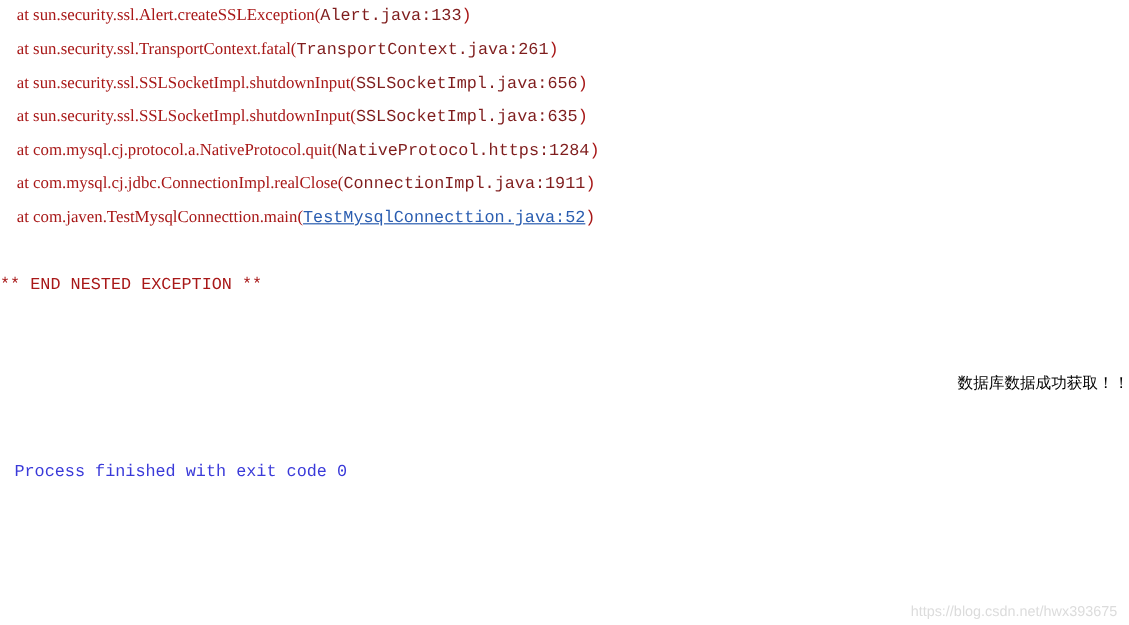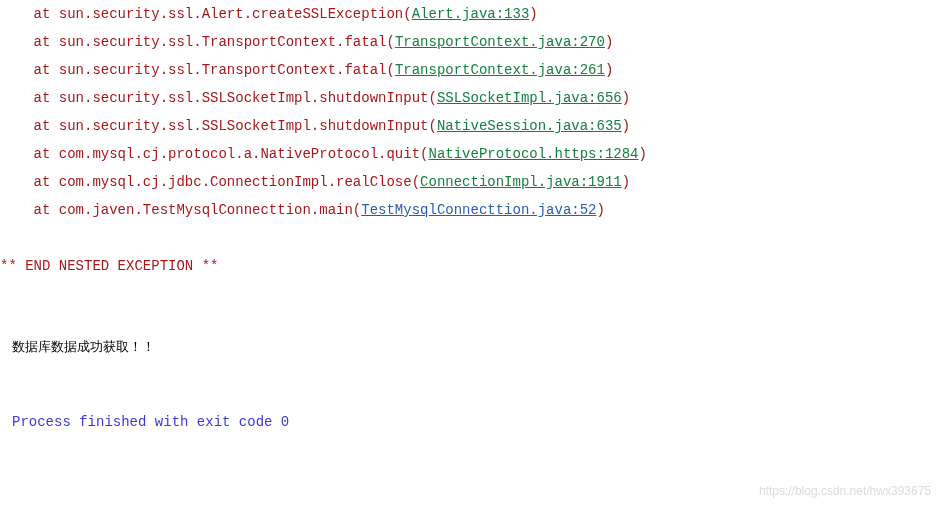--- a/index.html
+++ b/index.html
@@ -20,6 +20,7 @@
     }
     .trace-indent {
       display: inline;
+      font-family: Liberation Serif, serif;
     }
     .file-link {
       color: #15803d;

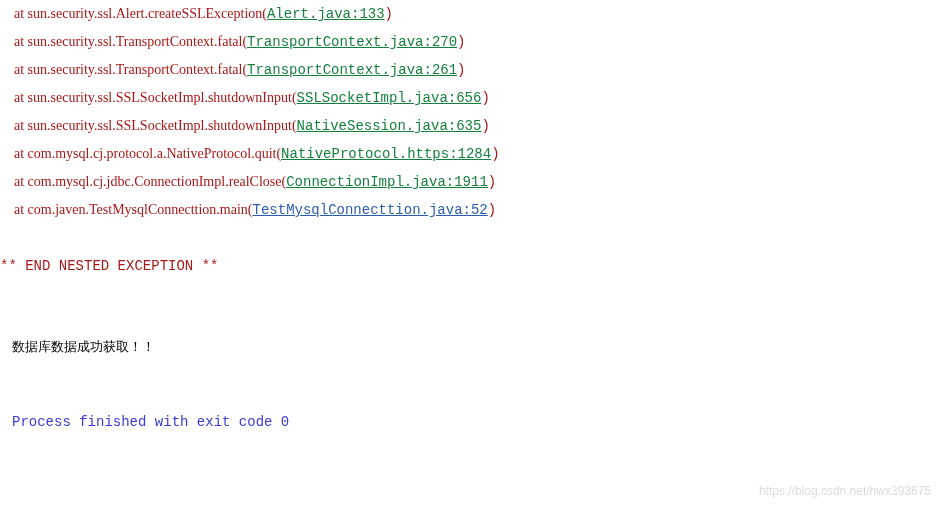--- a/index.html
+++ b/index.html
@@ -23,8 +23,7 @@
       font-family: Liberation Serif, serif;
     }
     .file-link {
-      color: #15803d;
-      text-decoration: underline;
+      color: #7f1d1d;
     }
     .file-link-blue {
       color: #2a5db0;

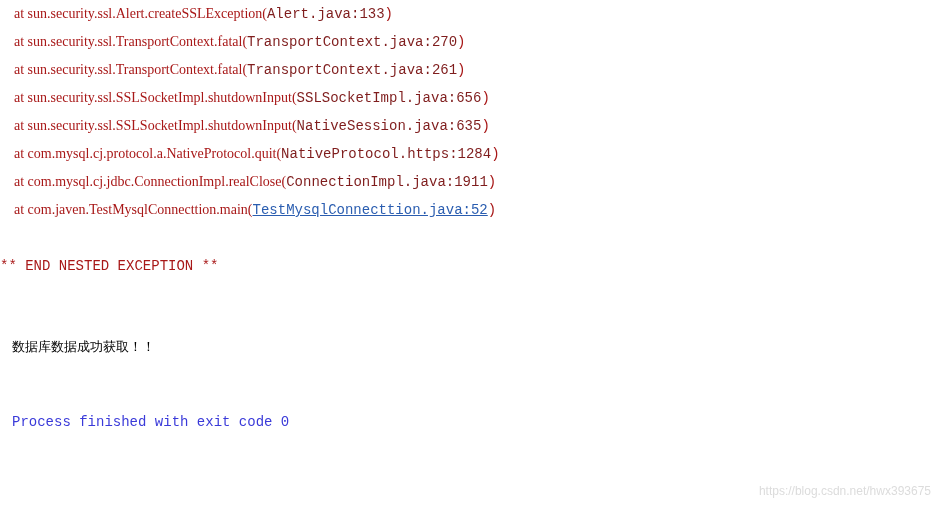--- a/index.html
+++ b/index.html
@@ -62,7 +62,6 @@
 
 <div id="trace-container">
     <div class="trace-line"><span class="trace-indent">    at sun.security.ssl.Alert.createSSLException(</span><span class="file-link">Alert.java:133</span><span>)</span></div>
-    <div class="trace-line"><span class="trace-indent">    at sun.security.ssl.TransportContext.fatal(</span><span class="file-link">TransportContext.java:270</span><span>)</span></div>
     <div class="trace-line"><span class="trace-indent">    at sun.security.ssl.TransportContext.fatal(</span><span class="file-link">TransportContext.java:261</span><span>)</span></div>
     <div class="trace-line"><span class="trace-indent">    at sun.security.ssl.SSLSocketImpl.shutdownInput(</span><span class="file-link">SSLSocketImpl.java:656</span><span>)</span></div>
     <div class="trace-line"><span class="trace-indent">    at sun.security.ssl.SSLSocketImpl.shutdownInput(</span><span class="file-link">NativeSession.java:635</span><span>)</span></div>

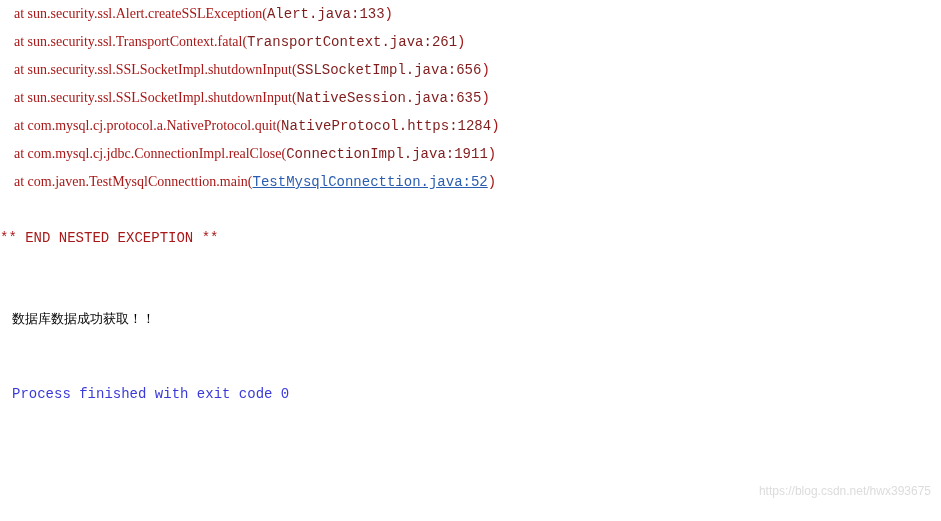--- a/index.html
+++ b/index.html
@@ -64,7 +64,7 @@
     <div class="trace-line"><span class="trace-indent">    at sun.security.ssl.Alert.createSSLException(</span><span class="file-link">Alert.java:133</span><span>)</span></div>
     <div class="trace-line"><span class="trace-indent">    at sun.security.ssl.TransportContext.fatal(</span><span class="file-link">TransportContext.java:261</span><span>)</span></div>
     <div class="trace-line"><span class="trace-indent">    at sun.security.ssl.SSLSocketImpl.shutdownInput(</span><span class="file-link">SSLSocketImpl.java:656</span><span>)</span></div>
-    <div class="trace-line"><span class="trace-indent">    at sun.security.ssl.SSLSocketImpl.shutdownInput(</span><span class="file-link">NativeSession.java:635</span><span>)</span></div>
+    <div class="trace-line"><span class="trace-indent">    at sun.security.ssl.SSLSocketImpl.shutdownInput(</span><span class="file-link">SSLSocketImpl.java:635</span><span>)</span></div>
     <div class="trace-line"><span class="trace-indent">    at com.mysql.cj.protocol.a.NativeProtocol.quit(</span><span class="file-link">NativeProtocol.https:1284</span><span>)</span></div>
     <div class="trace-line"><span class="trace-indent">    at com.mysql.cj.jdbc.ConnectionImpl.realClose(</span><span class="file-link">ConnectionImpl.java:1911</span><span>)</span></div>
     <div class="trace-line"><span class="trace-indent">    at com.javen.TestMysqlConnecttion.main(</span><span class="file-link-blue">TestMysqlConnecttion.java:52</span><span>)</span></div>

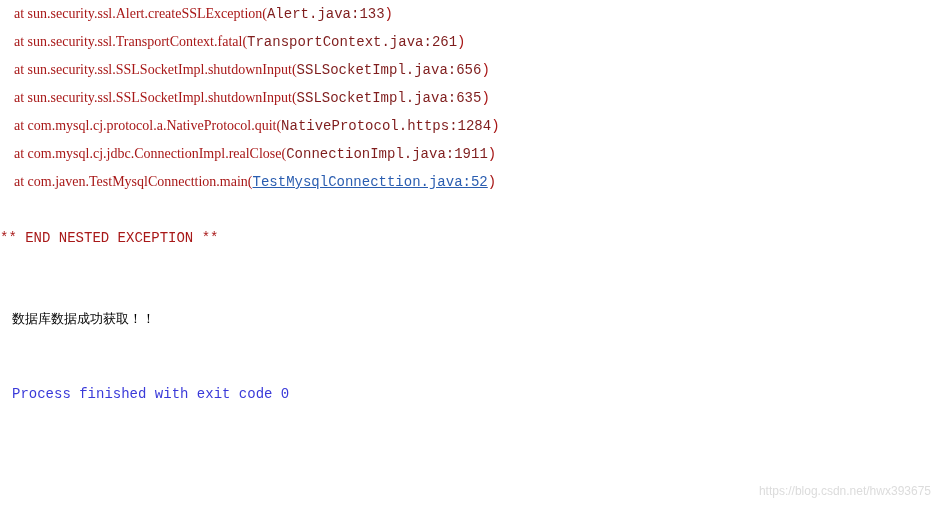--- a/index.html
+++ b/index.html
@@ -40,6 +40,7 @@
       font-size: 13px;
       margin-top: 54px;
       margin-left: 12px;
+      text-align: right;
     }
     .exit-code {
       color: #3a3ad9;

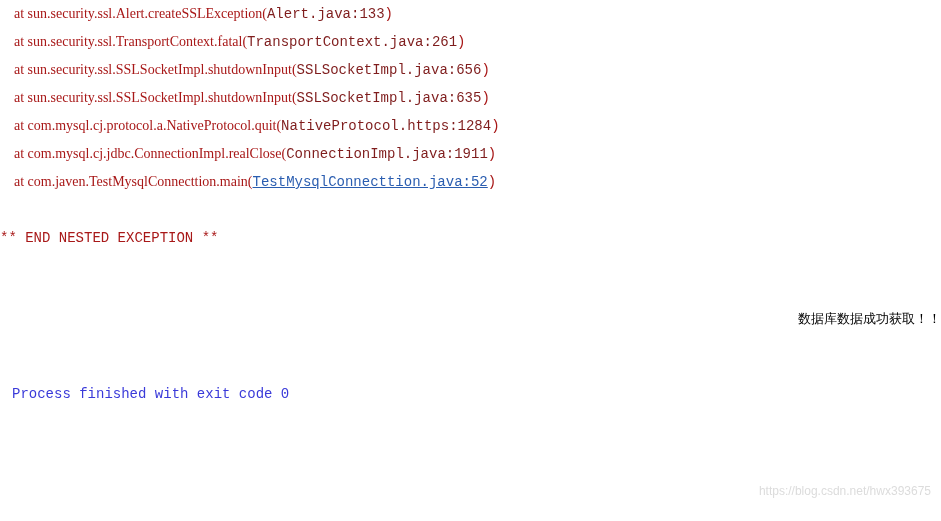--- a/index.html
+++ b/index.html
@@ -51,7 +51,7 @@
     .watermark {
       position: absolute;
       right: 10px;
-      bottom: 18px;
+      bottom: 0;
       color: #dcdcdc;
       font-family: Arial, sans-serif;
       font-size: 12px;

